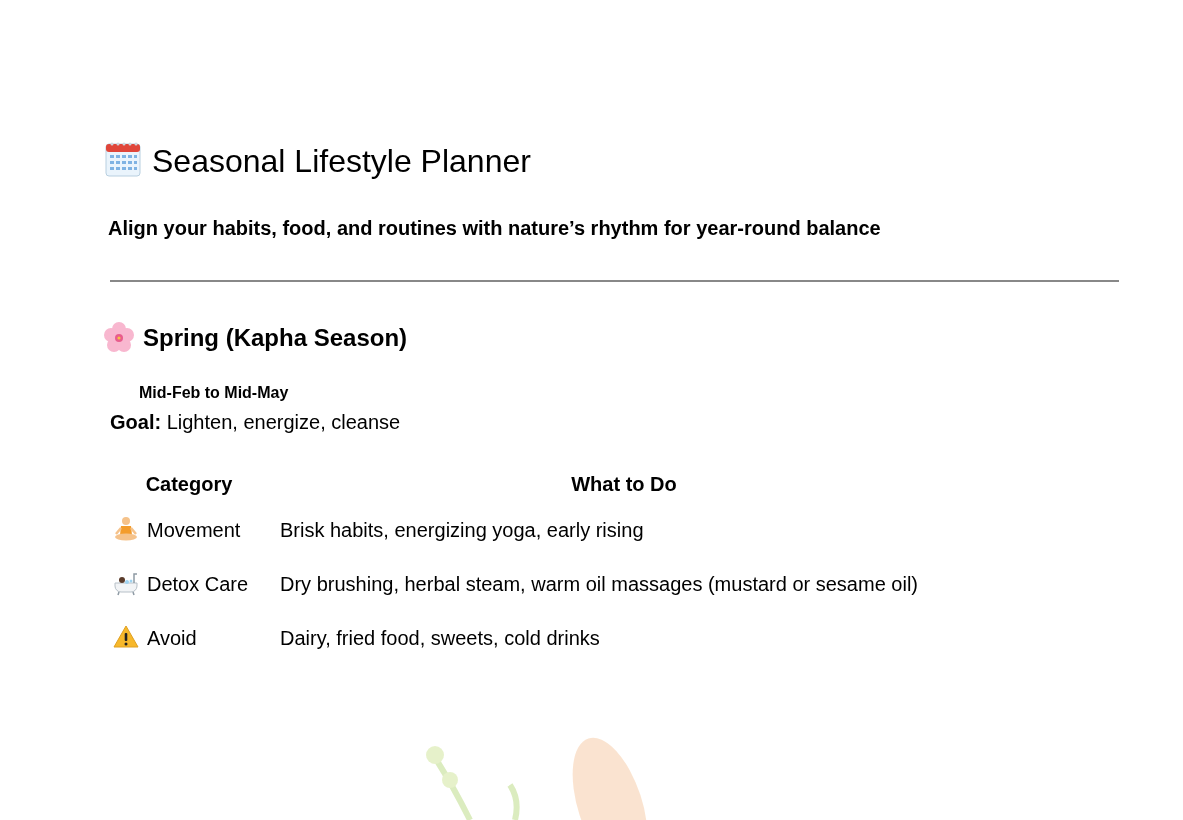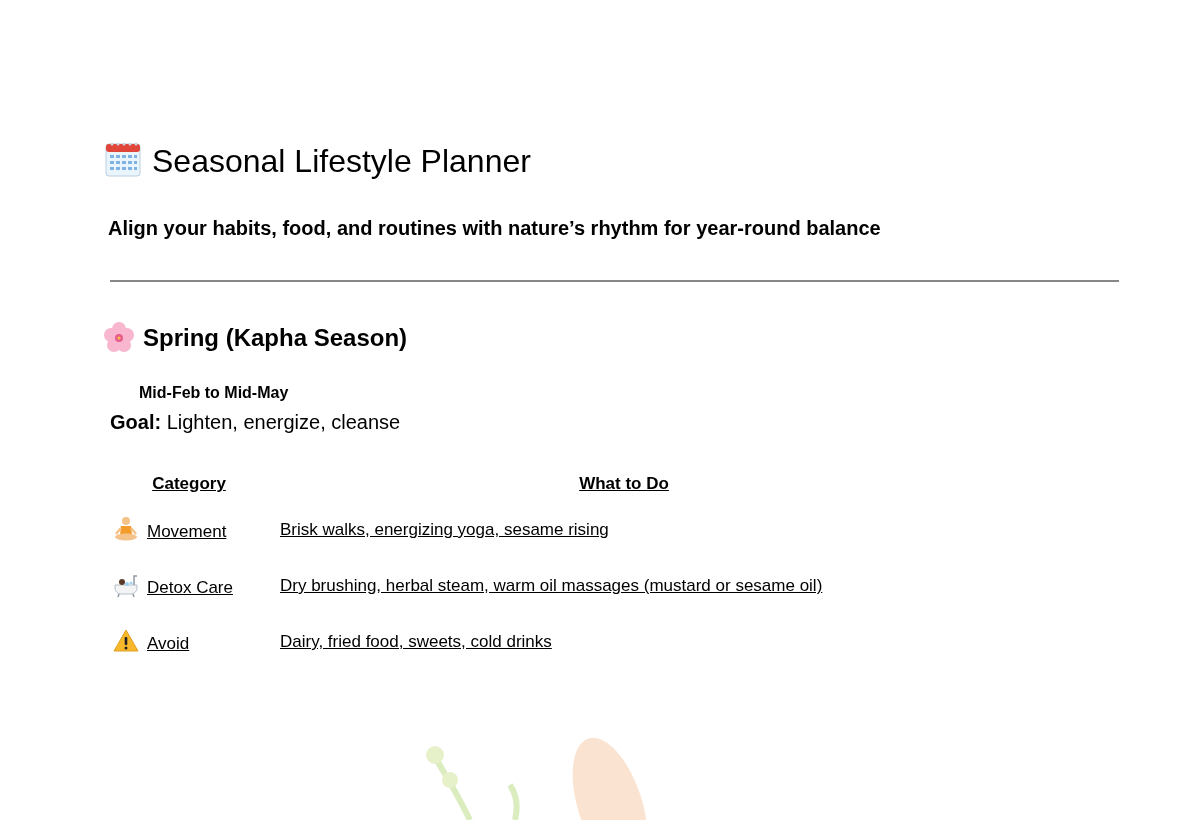--- a/index.html
+++ b/index.html
@@ -27,7 +27,7 @@
     .dates { position: absolute; left: 0; top: 381px; font-size: 16px; font-weight: bold; line-height: 24px; white-space: nowrap; margin-left: 35px; }
     .goal { position: absolute; left: 6px; top: 410px; font-size: 20px; line-height: 24px; white-space: nowrap; }
     .goal b { font-weight: bold; }
-    table.plan { position: absolute; left: 6px; top: 466px; border-collapse: collapse; font-size: 17px; line-height: 28px; text-decoration: underline; }
+    table.plan { position: absolute; left: 6px; top: 466px; border-collapse: collapse; font-size: 20px; line-height: 28px; }
     table.plan th { font-weight: bold; padding: 4px 0 14px 0; text-align: center; }
     table.plan th.col-cat { width: 158px; }
     table.plan th.col-what { width: 712px; }

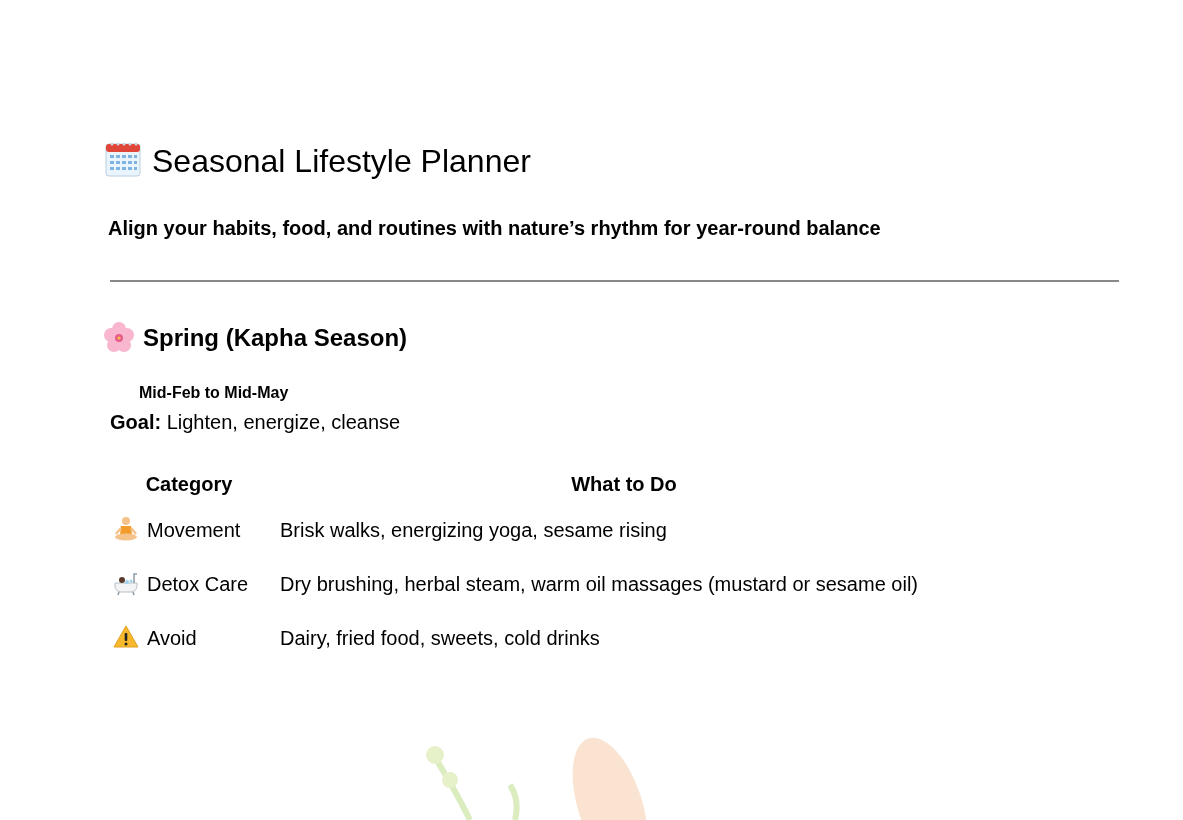--- a/index.html
+++ b/index.html
@@ -123,7 +123,7 @@
             <path d="M8 12 L3 18 M18 12 L23 18" stroke="#f5c28a" stroke-width="2.5"></path>
           </svg><span>Movement</span>
         </td>
-        <td class="what">Brisk walks, energizing yoga, sesame rising</td>
+        <td class="what">Brisk habits, energizing yoga, early rising</td>
       </tr>
       <tr>
         <td class="cat">

